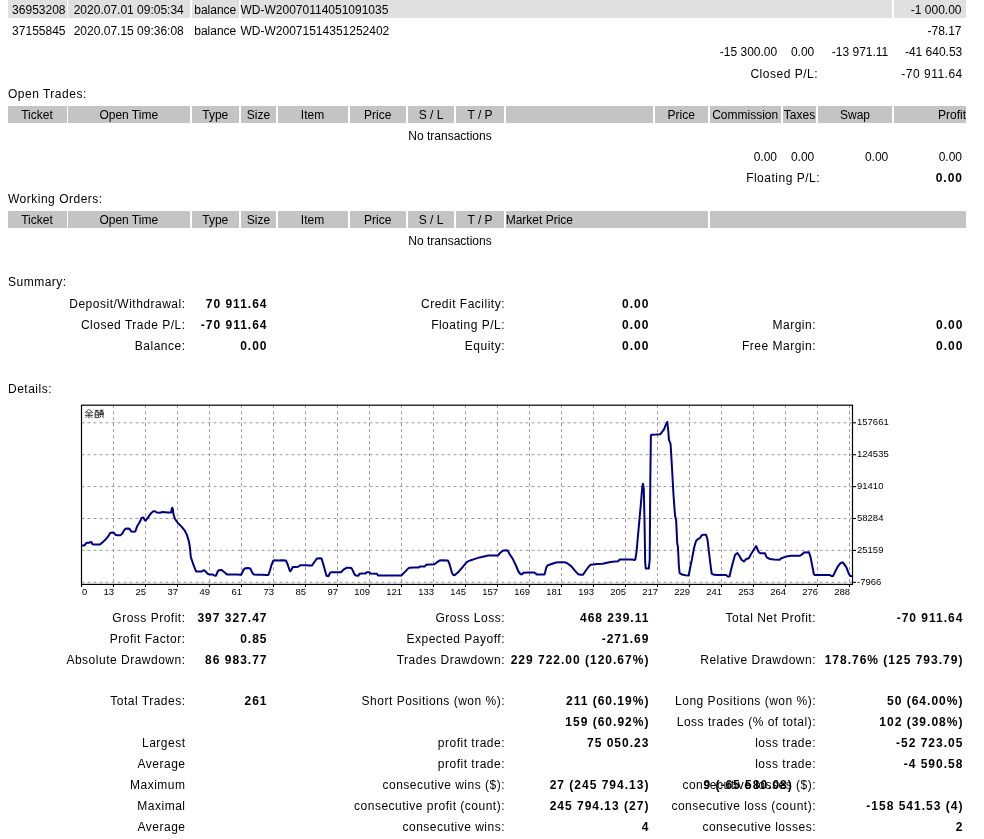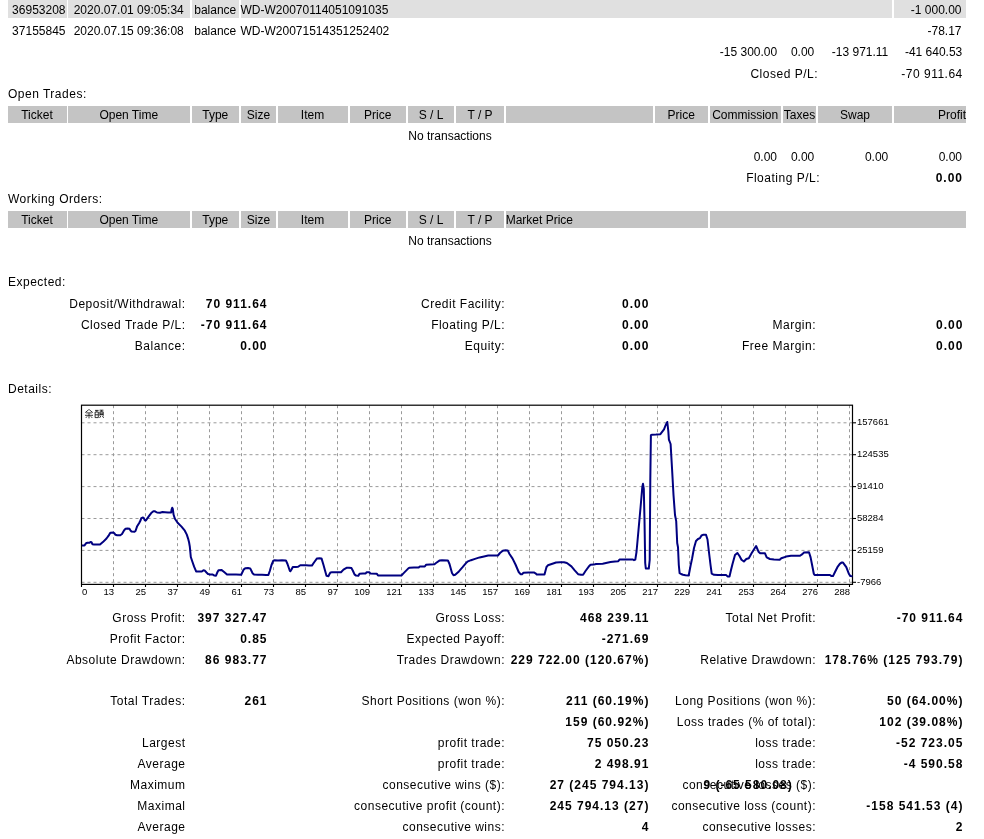--- a/index.html
+++ b/index.html
@@ -110,7 +110,7 @@
     <div style="position:absolute;left:8px;width:884px;text-align:center">No transactions</div>
   </div>
 <div style="position:absolute;left:0;top:274px;width:984px;height:17px;line-height:17px">
-    <div class="b" style="position:absolute;left:8px;white-space:nowrap">Expected:</div>
+    <div class="b" style="position:absolute;left:8px;white-space:nowrap">Summary:</div>
   </div>
 <div style="position:absolute;left:0;top:296px;width:984px;height:17px;line-height:17px">
     <div class="b" style="position:absolute;left:-74.5px;width:260px;text-align:right">Deposit/Withdrawal:</div>

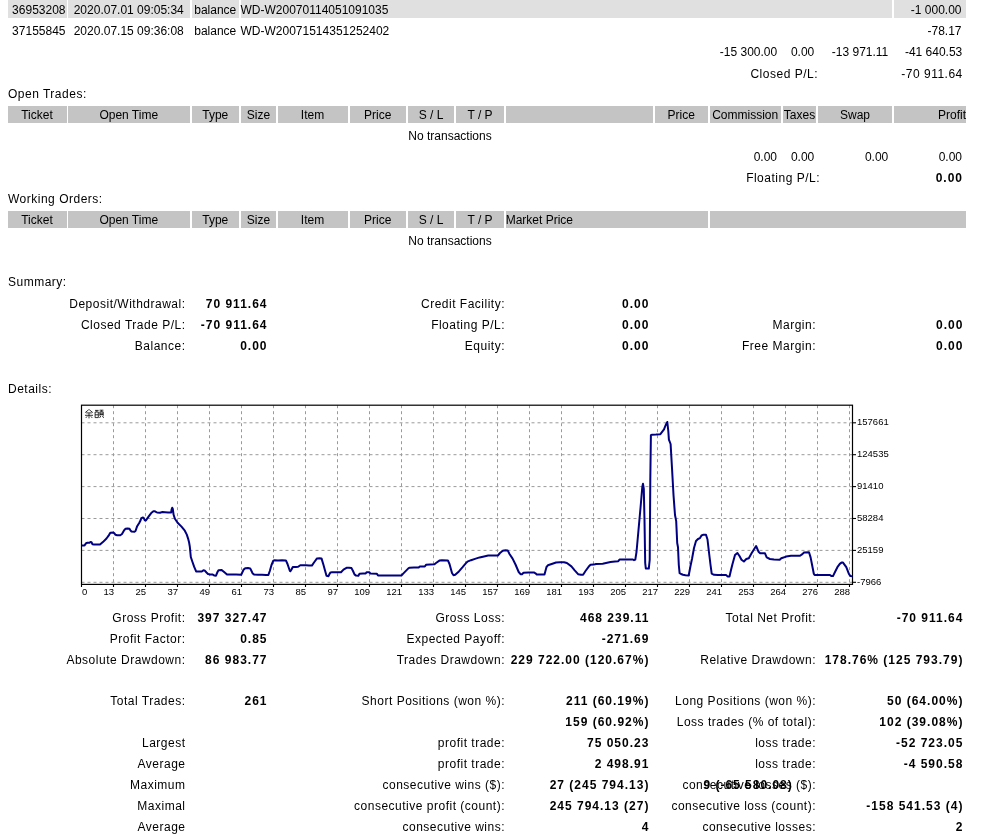--- a/index.html
+++ b/index.html
@@ -282,7 +282,6 @@
 <div style="position:absolute;left:0;top:756px;width:984px;height:17px;line-height:17px">
     <div class="b" style="position:absolute;left:-74.5px;width:260px;text-align:right">Average</div>
     <div class="b" style="position:absolute;left:245.0px;width:260px;text-align:right">profit trade:</div>
-    <div class="bn" style="position:absolute;left:389.4px;width:260px;text-align:right">2 498.91</div>
     <div class="b" style="position:absolute;left:556.0px;width:260px;text-align:right">loss trade:</div>
     <div class="bn" style="position:absolute;left:703.4px;width:260px;text-align:right">-4 590.58</div>
   </div>

